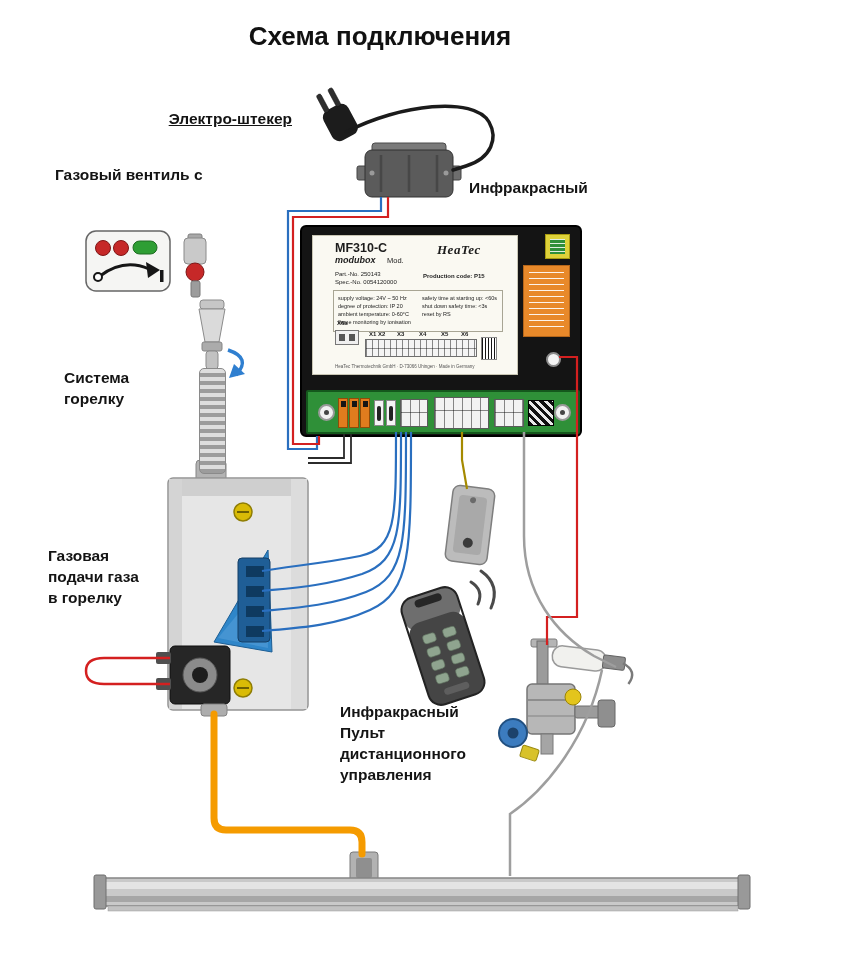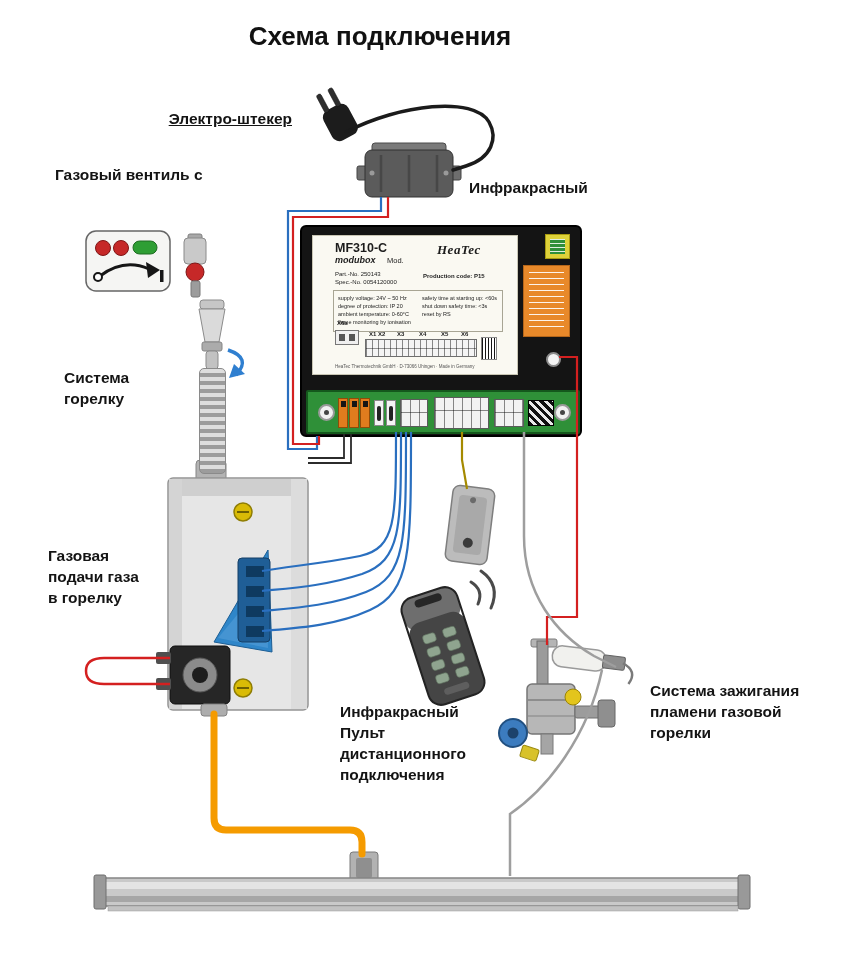--- a/index.html
+++ b/index.html
@@ -359,11 +359,6 @@
     <div>подключения</div>
   </div>
 
-  <div class="lbl" style="left:650px;top:680px;">
-    <div>Система зажигания</div>
-    <div>пламени газовой</div>
-    <div>горелки</div>
-  </div>
 
 </div>
 

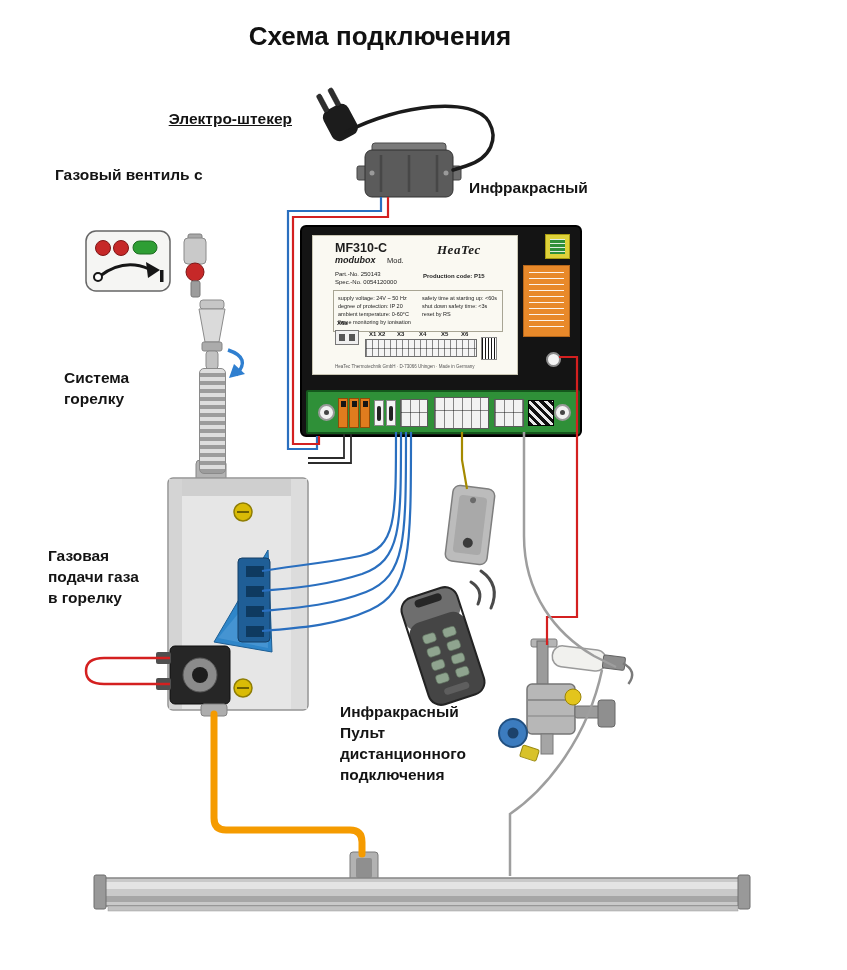--- a/index.html
+++ b/index.html
@@ -356,7 +356,7 @@
     <div>Инфракрасный</div>
     <div>Пульт</div>
     <div>дистанционного</div>
-    <div>подключения</div>
+    <div>управления</div>
   </div>
 
 

